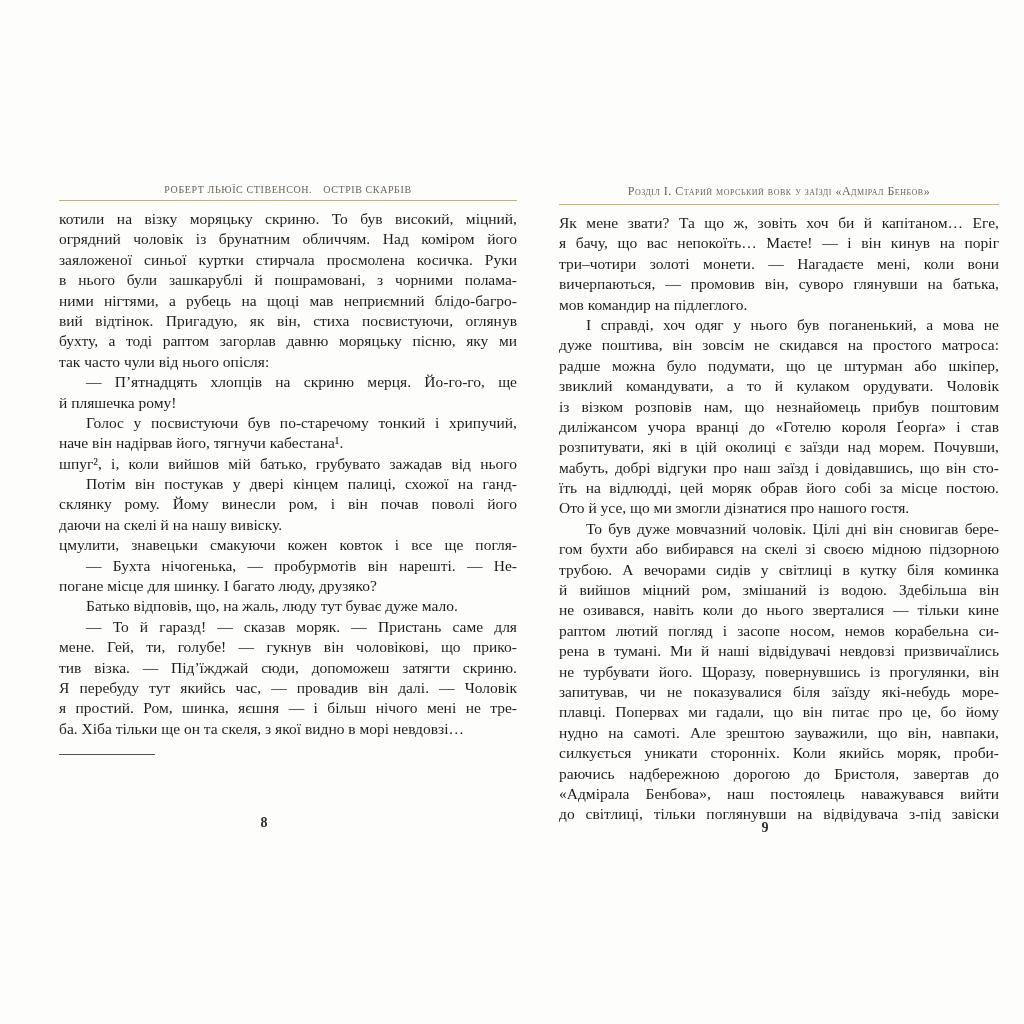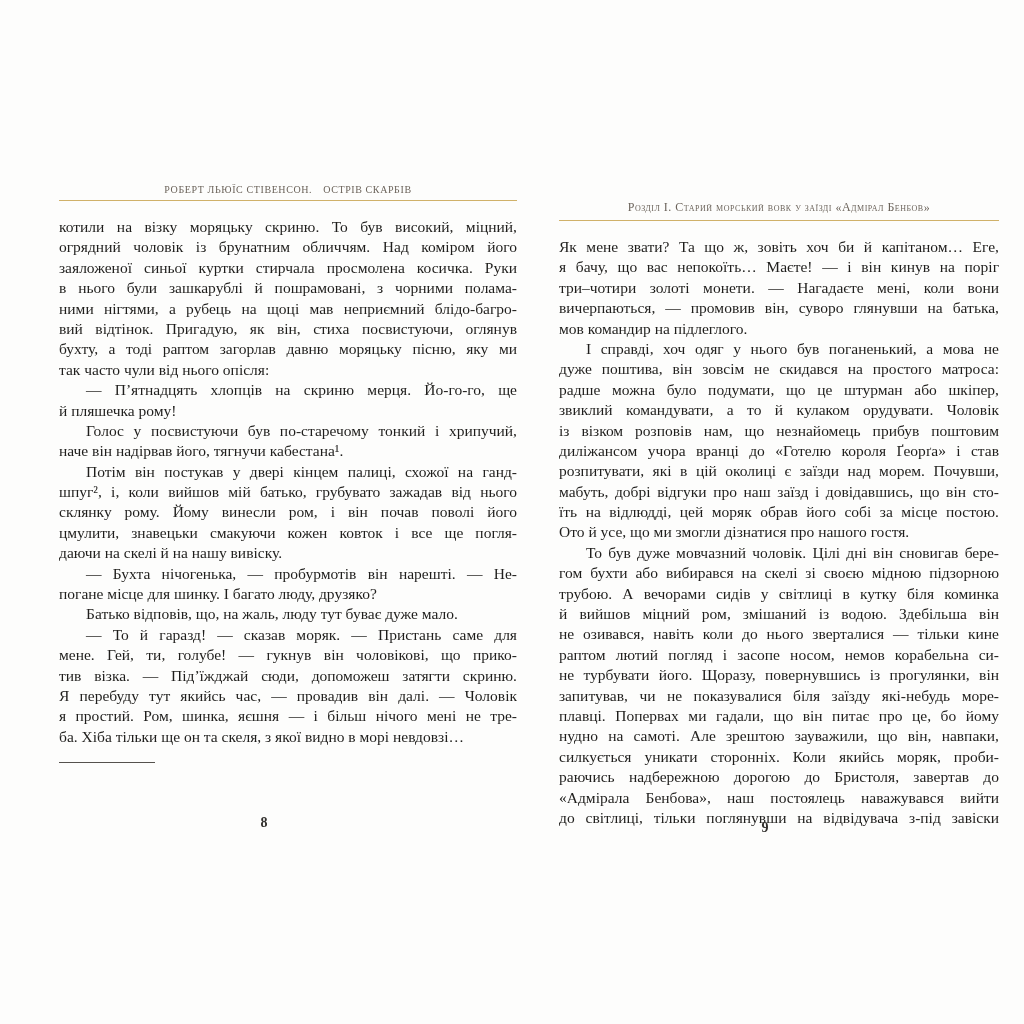--- a/index.html
+++ b/index.html
@@ -20,7 +20,7 @@
 
   .rhead{text-align:center;color:var(--running-head);white-space:nowrap;}
   .rhead.caps{font-size:10px;letter-spacing:0.6px;}
-  .rhead.sc{font-size:12px;letter-spacing:0.5px;font-variant:small-caps;margin-top:16px;}
+  .rhead.sc{font-size:12px;letter-spacing:0.5px;font-variant:small-caps;}
   .head-gap{display:inline-block;width:11px;}
   .head-rule{height:1px;background:var(--rule-gold);margin-top:5px;}
 

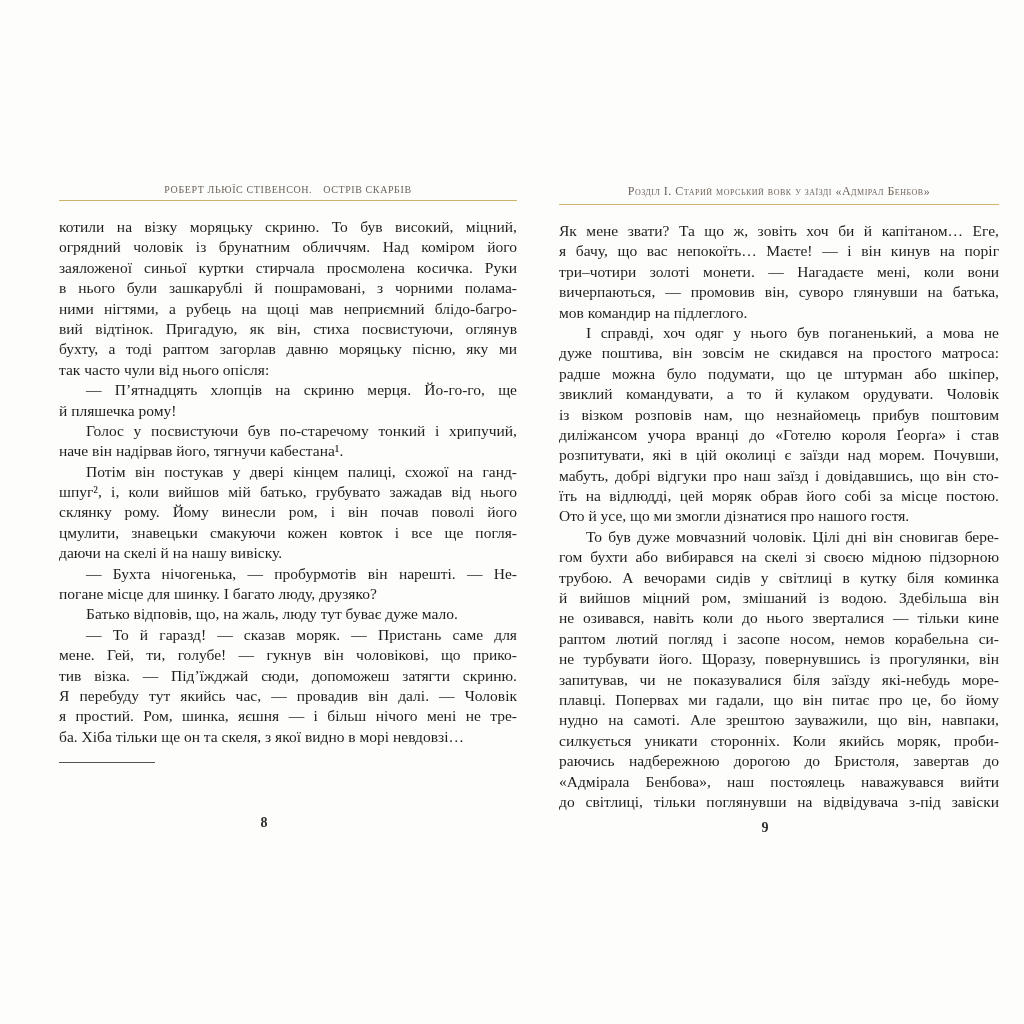--- a/index.html
+++ b/index.html
@@ -24,7 +24,7 @@
   .head-gap{display:inline-block;width:11px;}
   .head-rule{height:1px;background:var(--rule-gold);margin-top:5px;}
 
-  .body{margin-top:16px;}
+  .body{margin-top:8px;}
   .tline{color:var(--text);}
   .body .tline{
     font-size:15.5px;line-height:20.4px;height:20.4px;

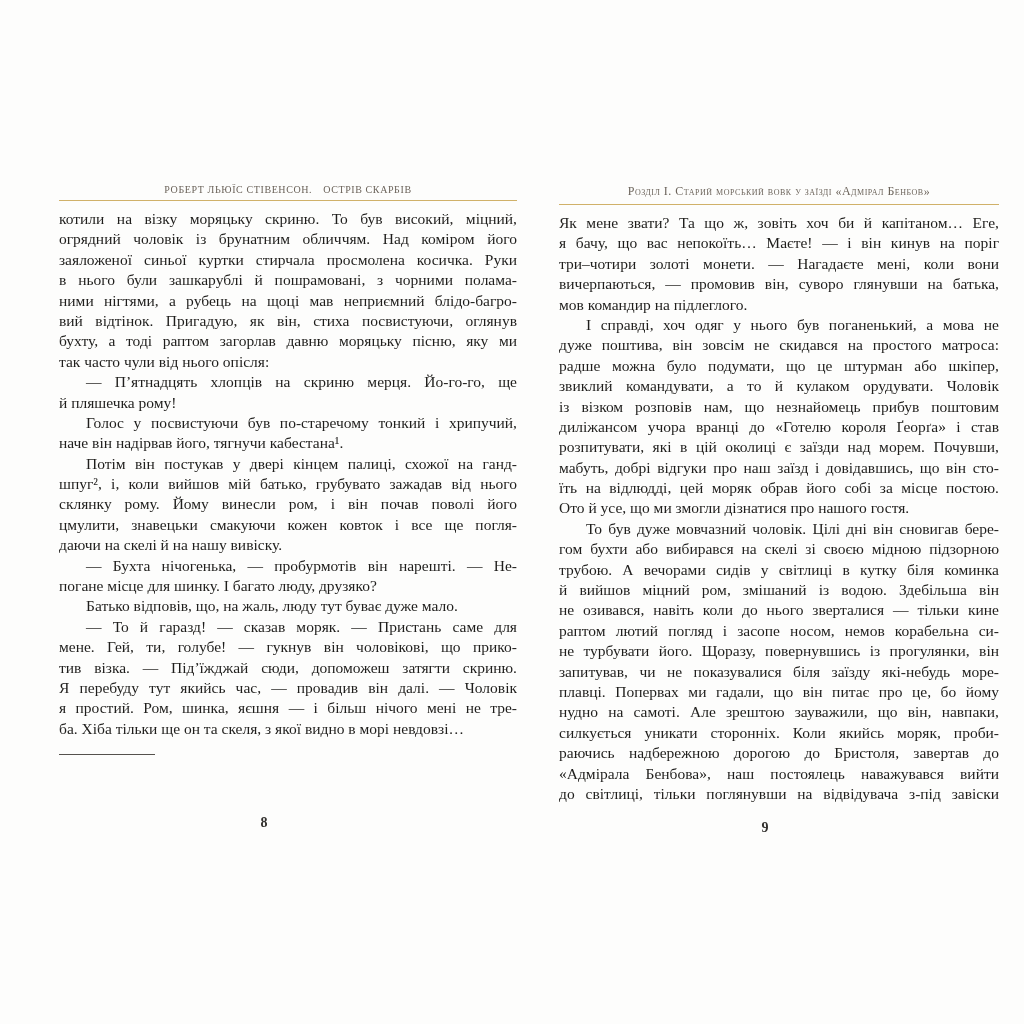--- a/index.html
+++ b/index.html
@@ -71,8 +71,8 @@
         <div class="tline end">й пляшечка рому!</div>
         <div class="tline ind">Голос у посвистуючи був по-старечому тонкий і хрипучий,</div>
         <div class="tline end">наче він надірвав його, тягнучи кабестана¹.</div>
+        <div class="tline">шпуг², і, коли вийшов мій батько, грубувато зажадав від нього</div>
         <div class="tline ind">Потім він постукав у двері кінцем палиці, схожої на ганд-</div>
-        <div class="tline">шпуг², і, коли вийшов мій батько, грубувато зажадав від нього</div>
         <div class="tline">склянку рому. Йому винесли ром, і він почав поволі його</div>
         <div class="tline">цмулити, знавецьки смакуючи кожен ковток і все ще погля-</div>
         <div class="tline end">даючи на скелі й на нашу вивіску.</div>

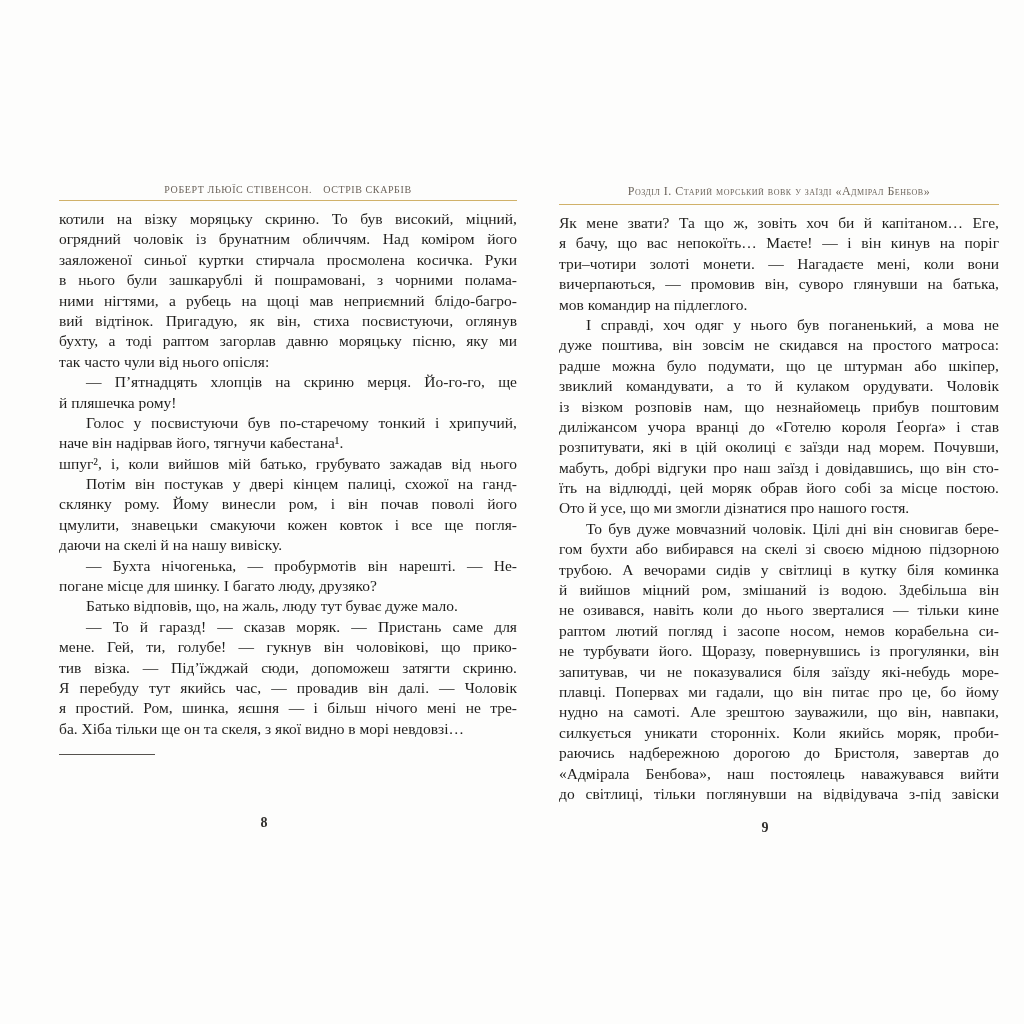--- a/index.html
+++ b/index.html
@@ -74,8 +74,8 @@
         <div class="tline">шпуг², і, коли вийшов мій батько, грубувато зажадав від нього</div>
         <div class="tline ind">Потім він постукав у двері кінцем палиці, схожої на ганд-</div>
         <div class="tline">склянку рому. Йому винесли ром, і він почав поволі його</div>
+        <div class="tline end">даючи на скелі й на нашу вивіску.</div>
         <div class="tline">цмулити, знавецьки смакуючи кожен ковток і все ще погля-</div>
-        <div class="tline end">даючи на скелі й на нашу вивіску.</div>
         <div class="tline ind">— Бухта нічогенька, — пробурмотів він нарешті. — Не-</div>
         <div class="tline end">погане місце для шинку. І багато люду, друзяко?</div>
         <div class="tline ind end">Батько відповів, що, на жаль, люду тут буває дуже мало.</div>

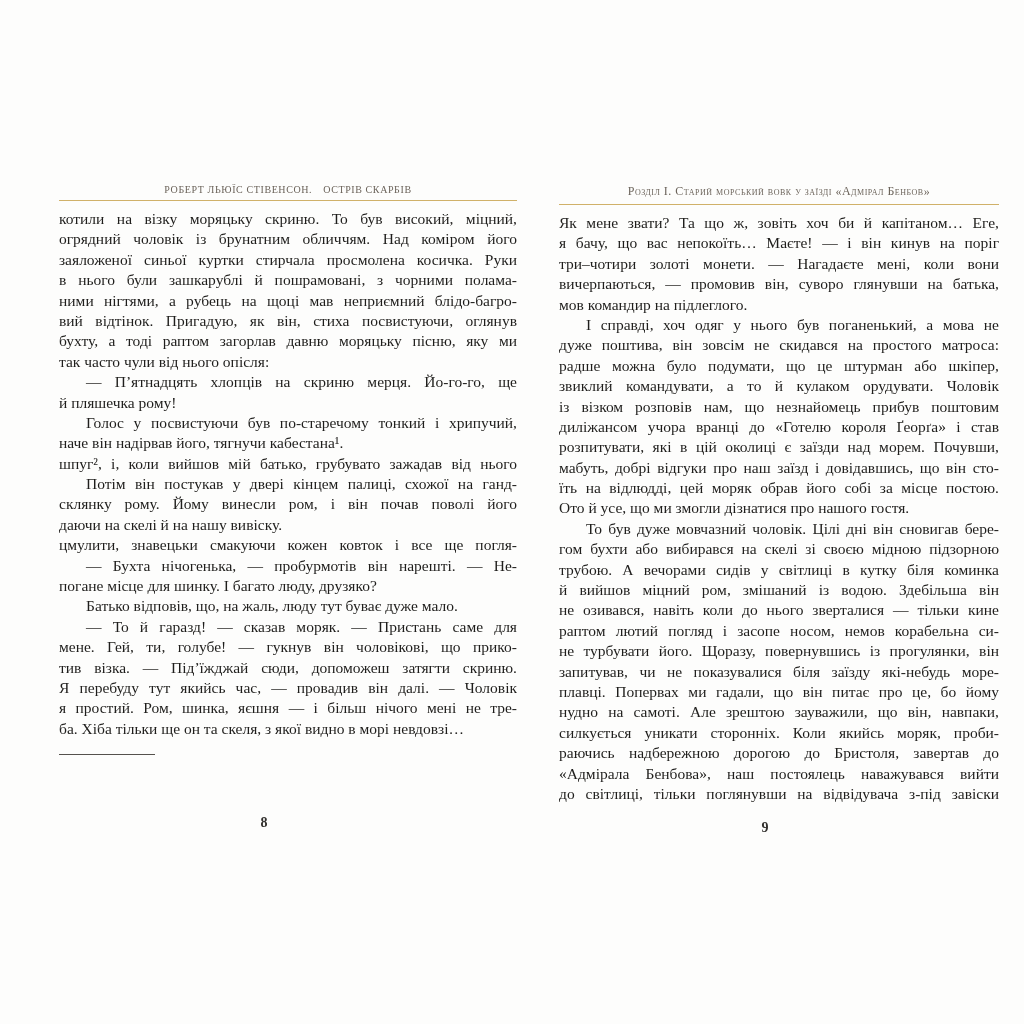--- a/index.html
+++ b/index.html
@@ -120,6 +120,7 @@
         <div class="tline">й вийшов міцний ром, змішаний із водою. Здебільша він</div>
         <div class="tline">не озивався, навіть коли до нього зверталися — тільки кине</div>
         <div class="tline">раптом лютий погляд і засопе носом, немов корабельна си-</div>
+        <div class="tline">рена в тумані. Ми й наші відвідувачі невдовзі призвичаїлись</div>
         <div class="tline">не турбувати його. Щоразу, повернувшись із прогулянки, він</div>
         <div class="tline">запитував, чи не показувалися біля заїзду які-небудь море-</div>
         <div class="tline">плавці. Попервах ми гадали, що він питає про це, бо йому</div>

